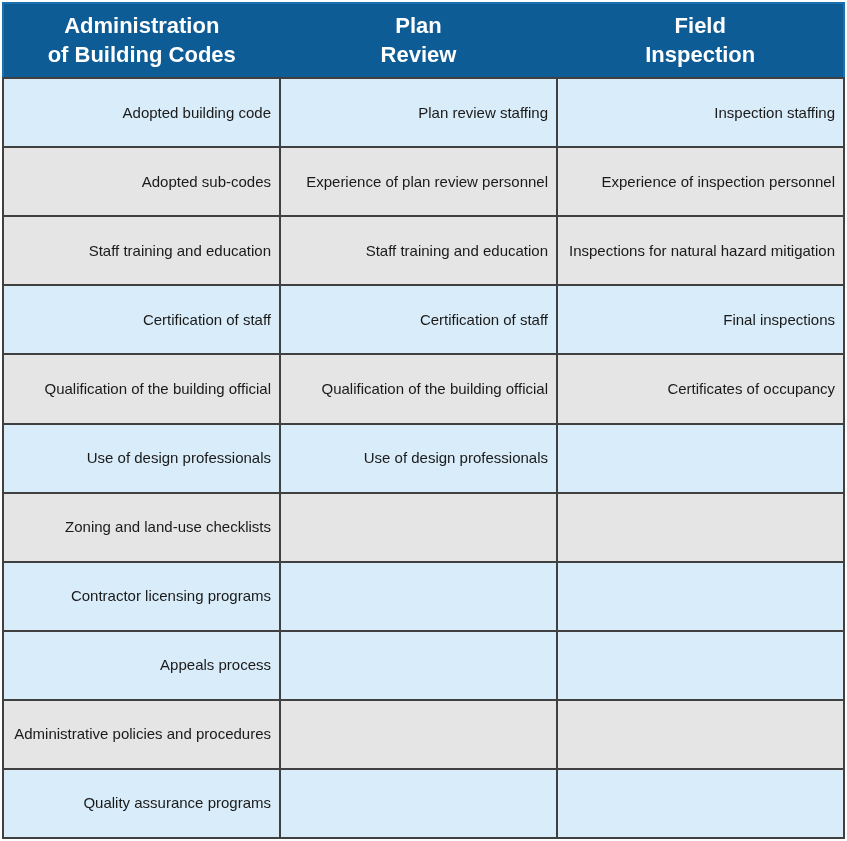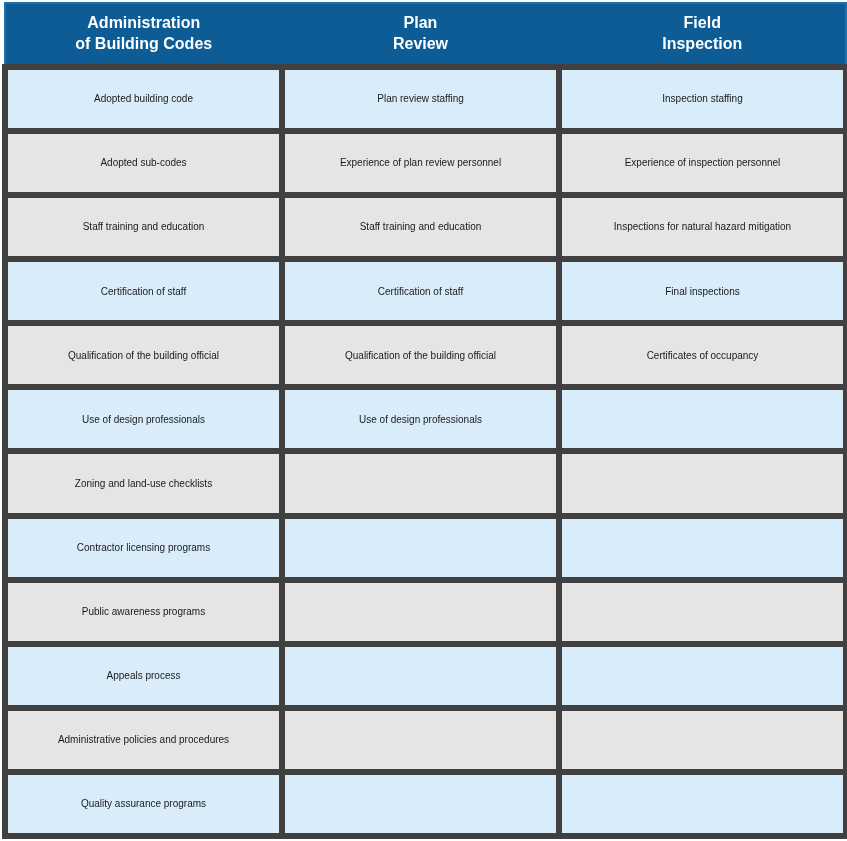--- a/index.html
+++ b/index.html
@@ -33,7 +33,7 @@
   thead th {
     background: #0d5c96;
     color: #ffffff;
-    font-size: 16px;
+    font-size: 22px;
     font-weight: bold;
     line-height: 1.3;
     vertical-align: middle;

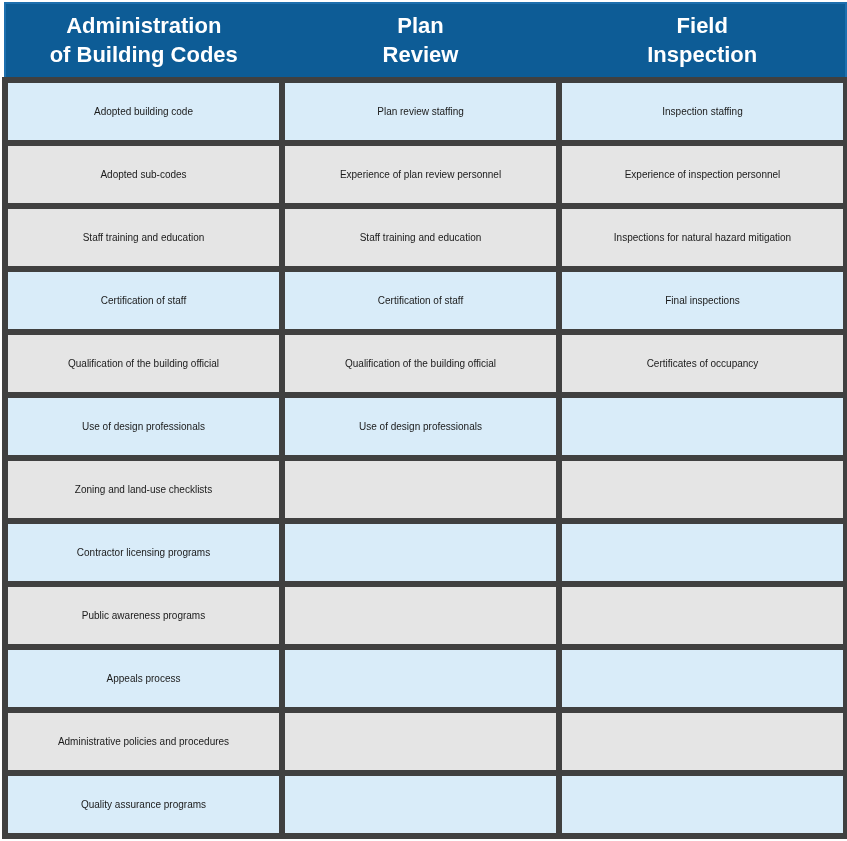--- a/index.html
+++ b/index.html
@@ -47,10 +47,10 @@
   }
 
   tbody td {
-    border: 6px solid #404040;
-    text-align: center;
+    border: 2px solid #404040;
+    text-align: right;
     vertical-align: middle;
-    font-size: 10px;
+    font-size: 15px;
     line-height: 1.35;
     padding: 6px 8px;
     height: 50px;

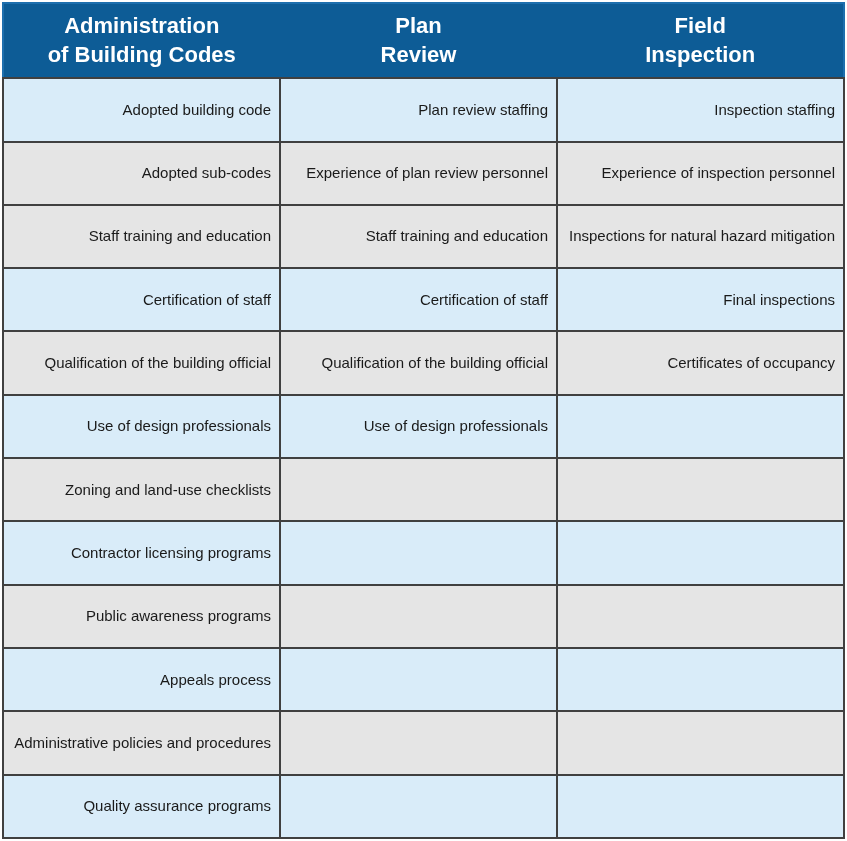--- a/index.html
+++ b/index.html
@@ -190,13 +190,6 @@
         <td class="empty"></td>
       </tr>
 
-      <tr class="plain">
-        <td>
-          <span class="l">Public awareness programs</span>
-        </td>
-        <td class="empty"></td>
-        <td class="empty"></td>
-      </tr>
 
       <tr class="shade">
         <td>

